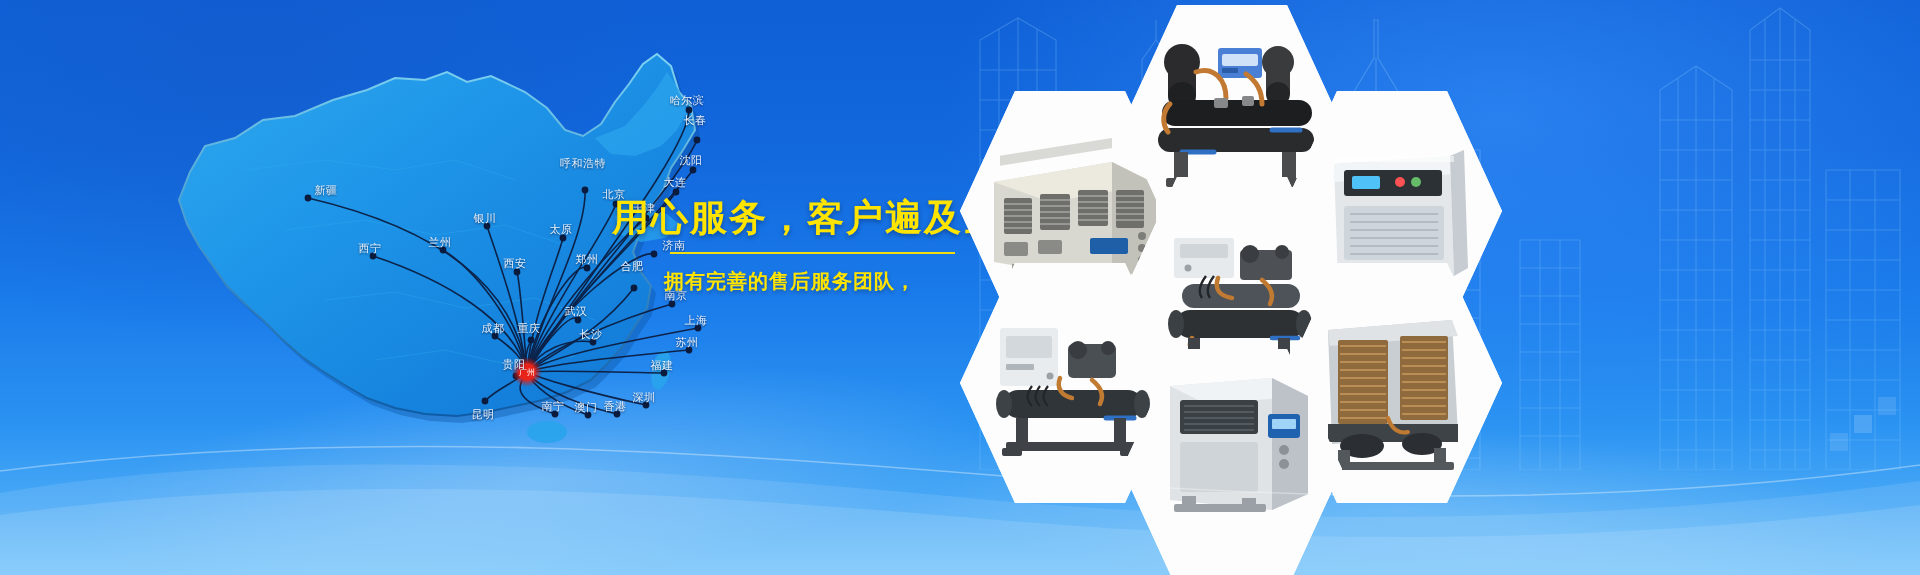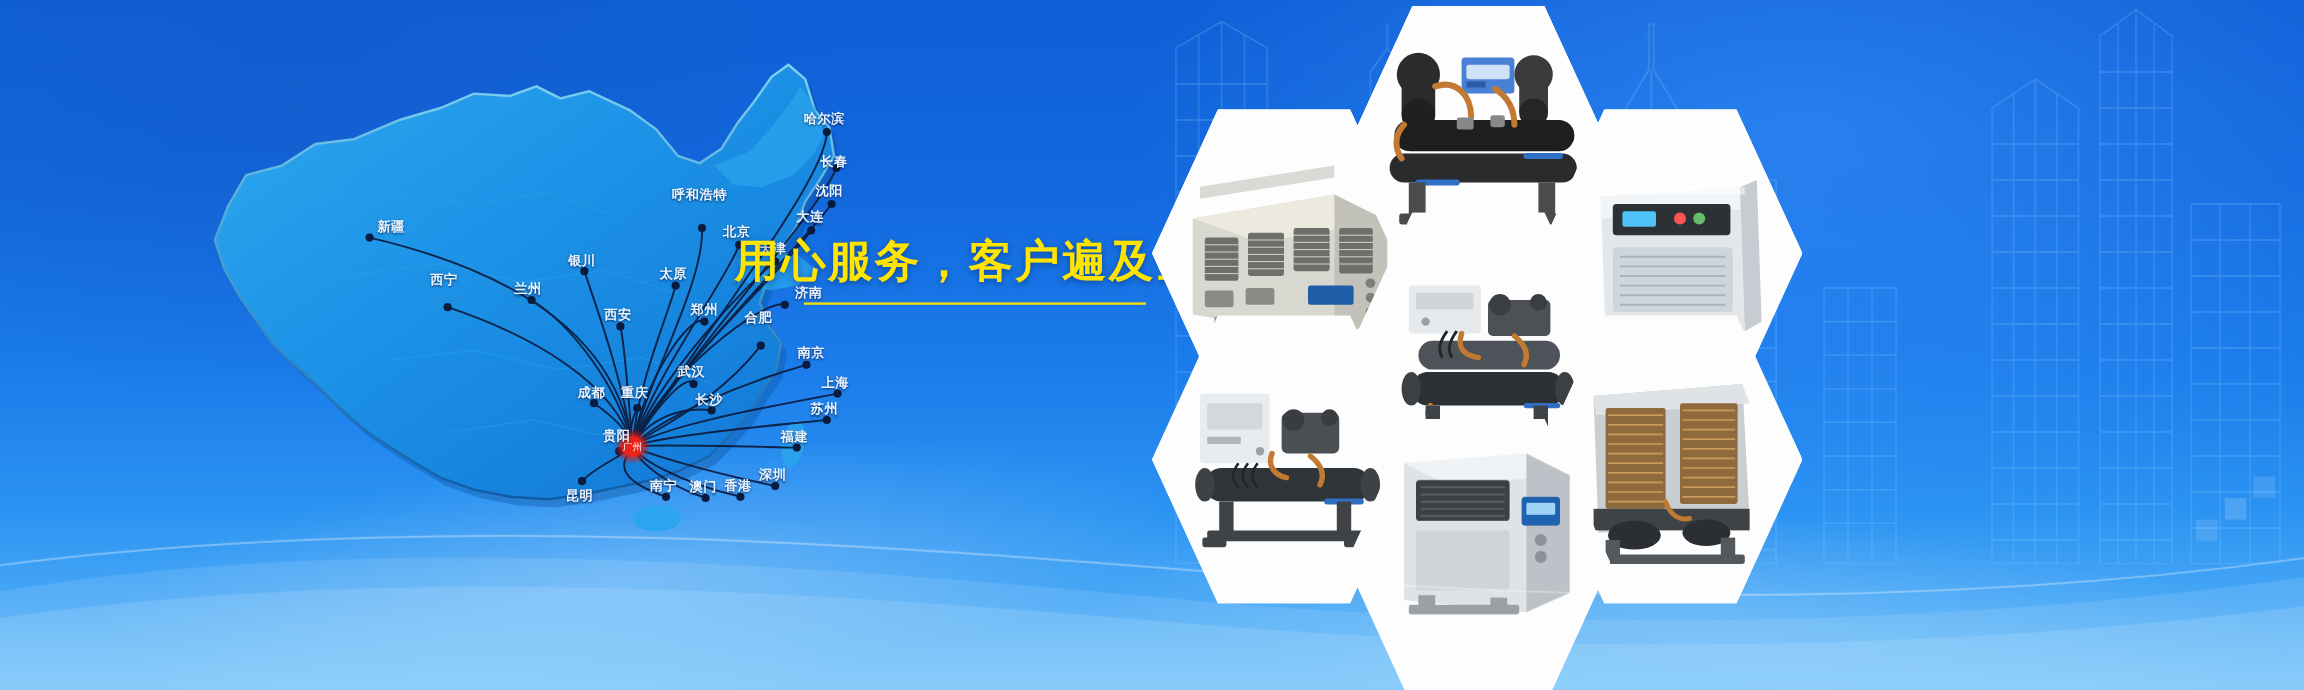--- a/index.html
+++ b/index.html
@@ -34,7 +34,7 @@
   .map-svg{position:absolute;left:0;top:0;width:620px;height:450px;}
   .city{position:absolute;color:#eaf4ff;font-size:11px;line-height:11px;
         letter-spacing:.5px;white-space:nowrap;
-        text-shadow:0 1px 2px rgba(0,20,60,.75);transform:translate(-50%,-50%);font-weight:bold;}
+        text-shadow:0 1px 2px rgba(0,20,60,.75);transform:translate(-50%,-50%);}
 
   
   .copy{position:absolute;left:612px;top:196px;width:400px;}

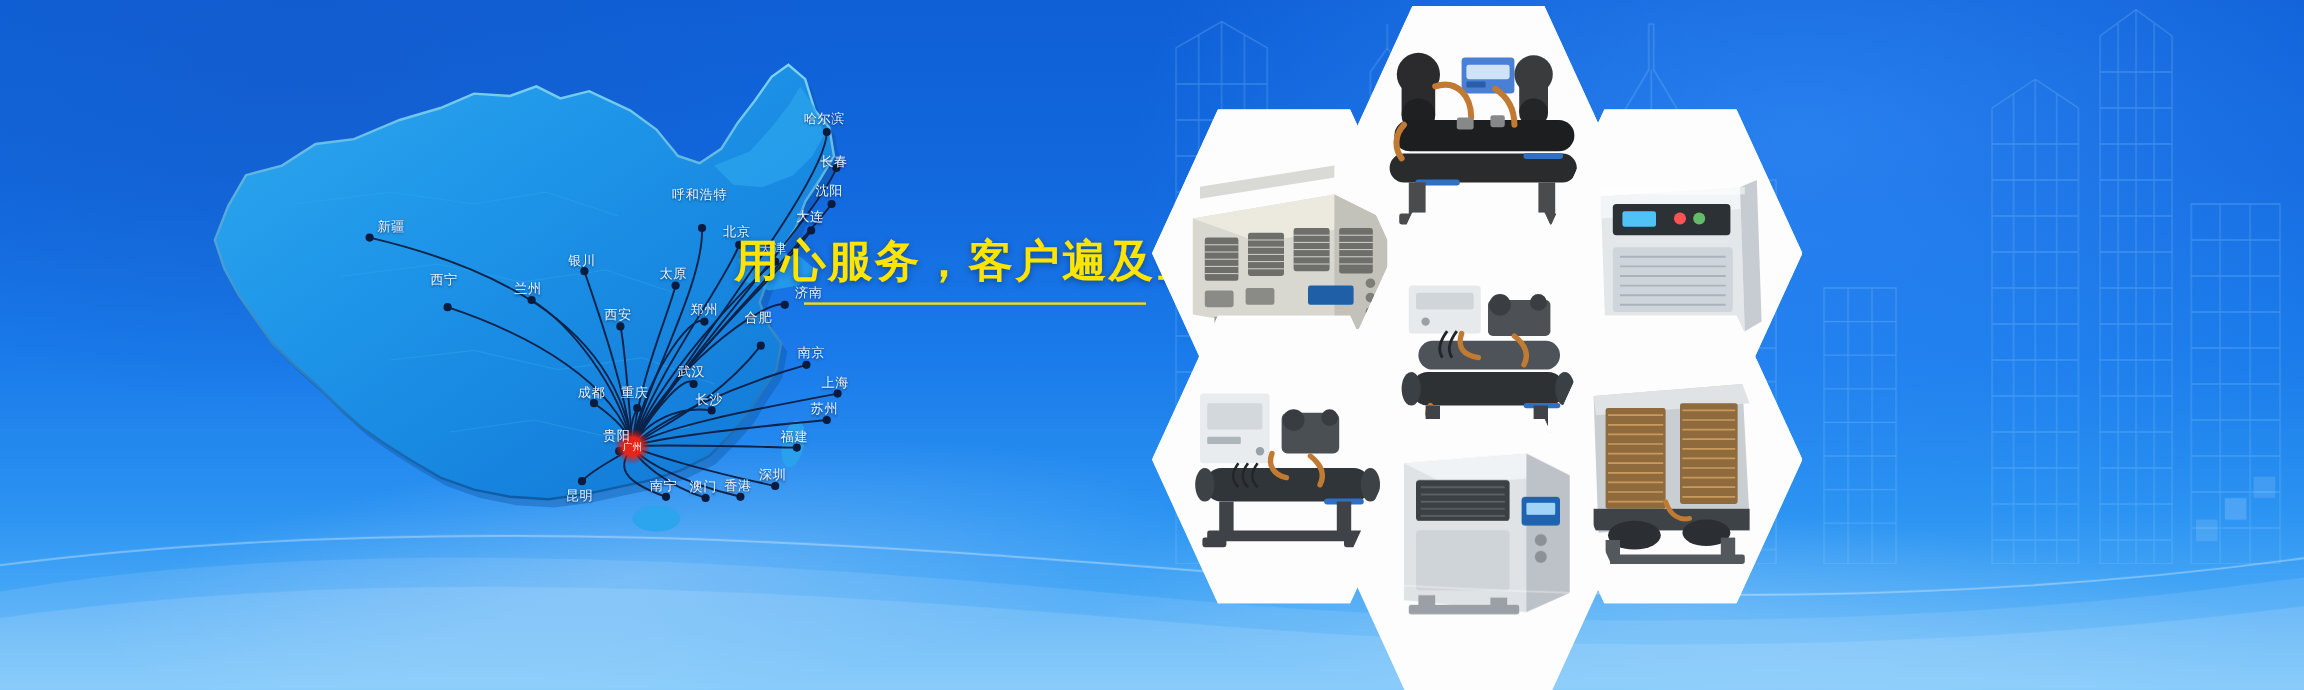--- a/index.html
+++ b/index.html
@@ -248,7 +248,7 @@
     </svg>
 
     <div class="city" style="left:592px;top:80px">哈尔滨</div>
-    <div class="city" style="left:600px;top:116px">长春</div>
+    <div class="city" style="left:600px;top:100px">长春</div>
     <div class="city" style="left:596px;top:140px">沈阳</div>
     <div class="city" style="left:580px;top:162px">大连</div>
     <div class="city" style="left:488px;top:143px">呼和浩特</div>

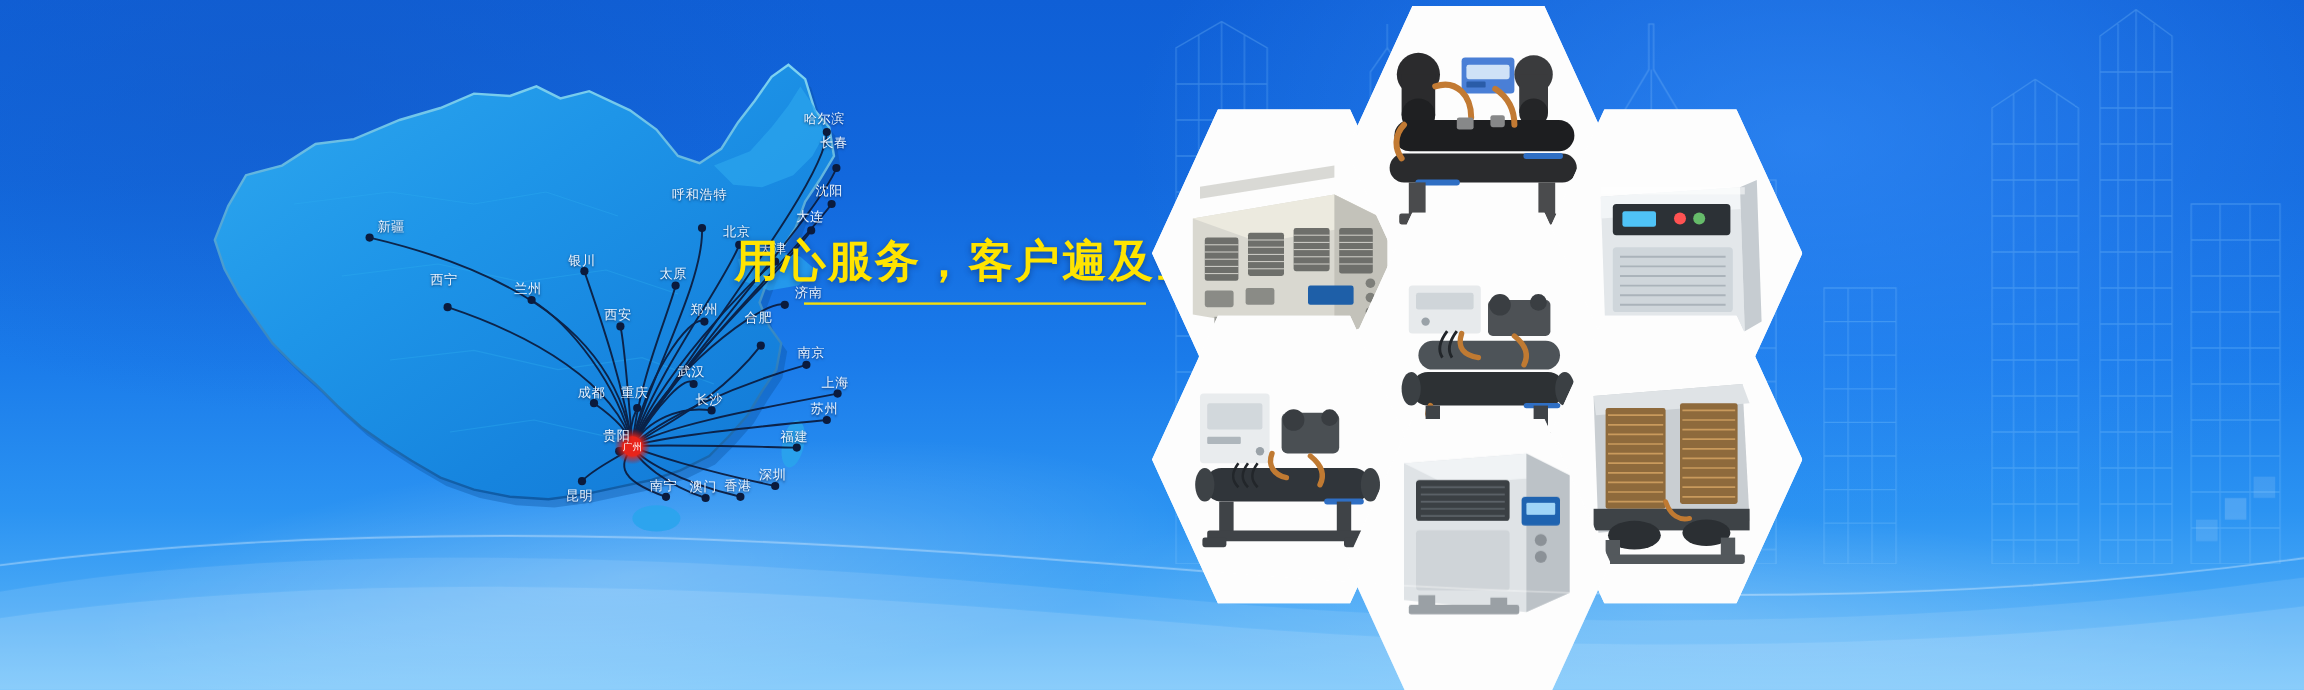--- a/index.html
+++ b/index.html
@@ -258,7 +258,7 @@
     <div class="city" style="left:390px;top:198px">银川</div>
     <div class="city" style="left:466px;top:209px">太原</div>
     <div class="city" style="left:345px;top:222px">兰州</div>
-    <div class="city" style="left:275px;top:214px">西宁</div>
+    <div class="city" style="left:275px;top:228px">西宁</div>
     <div class="city" style="left:420px;top:243px">西安</div>
     <div class="city" style="left:492px;top:239px">郑州</div>
     <div class="city" style="left:579px;top:225px">济南</div>

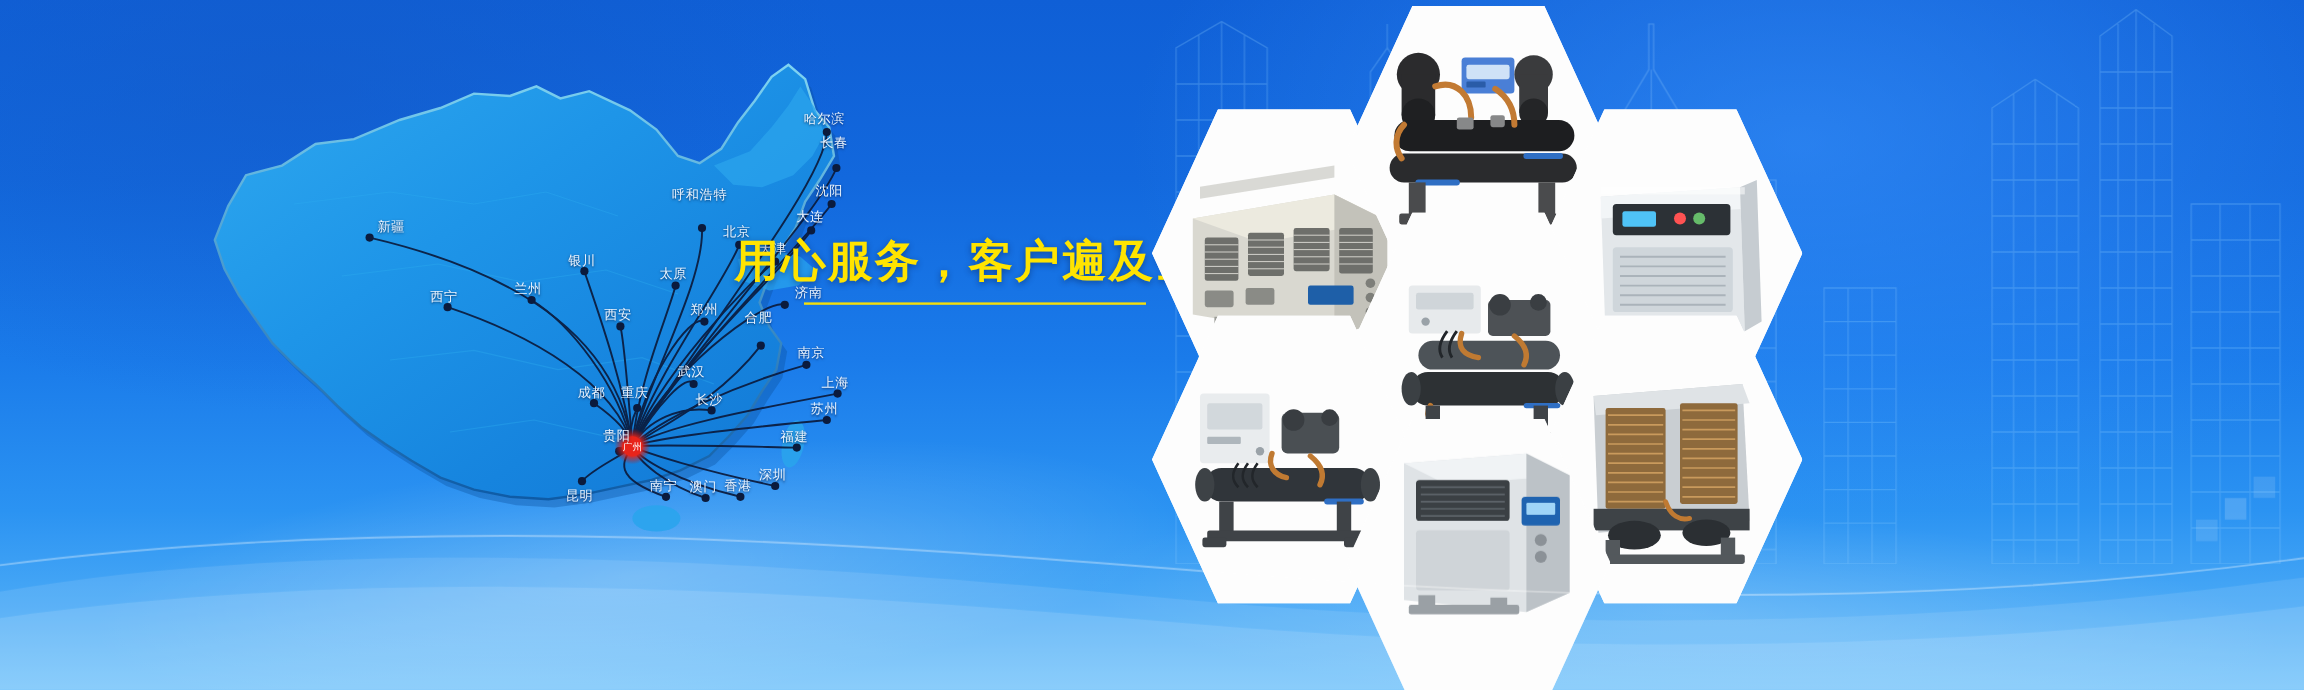--- a/index.html
+++ b/index.html
@@ -282,6 +282,7 @@
   <div class="copy">
     <div class="headline">用心服务，客户遍及全国</div>
     <div class="rule"></div>
+    <div class="subline">拥有完善的售后服务团队，</div>
   </div>
 
   <div class="hexes">

